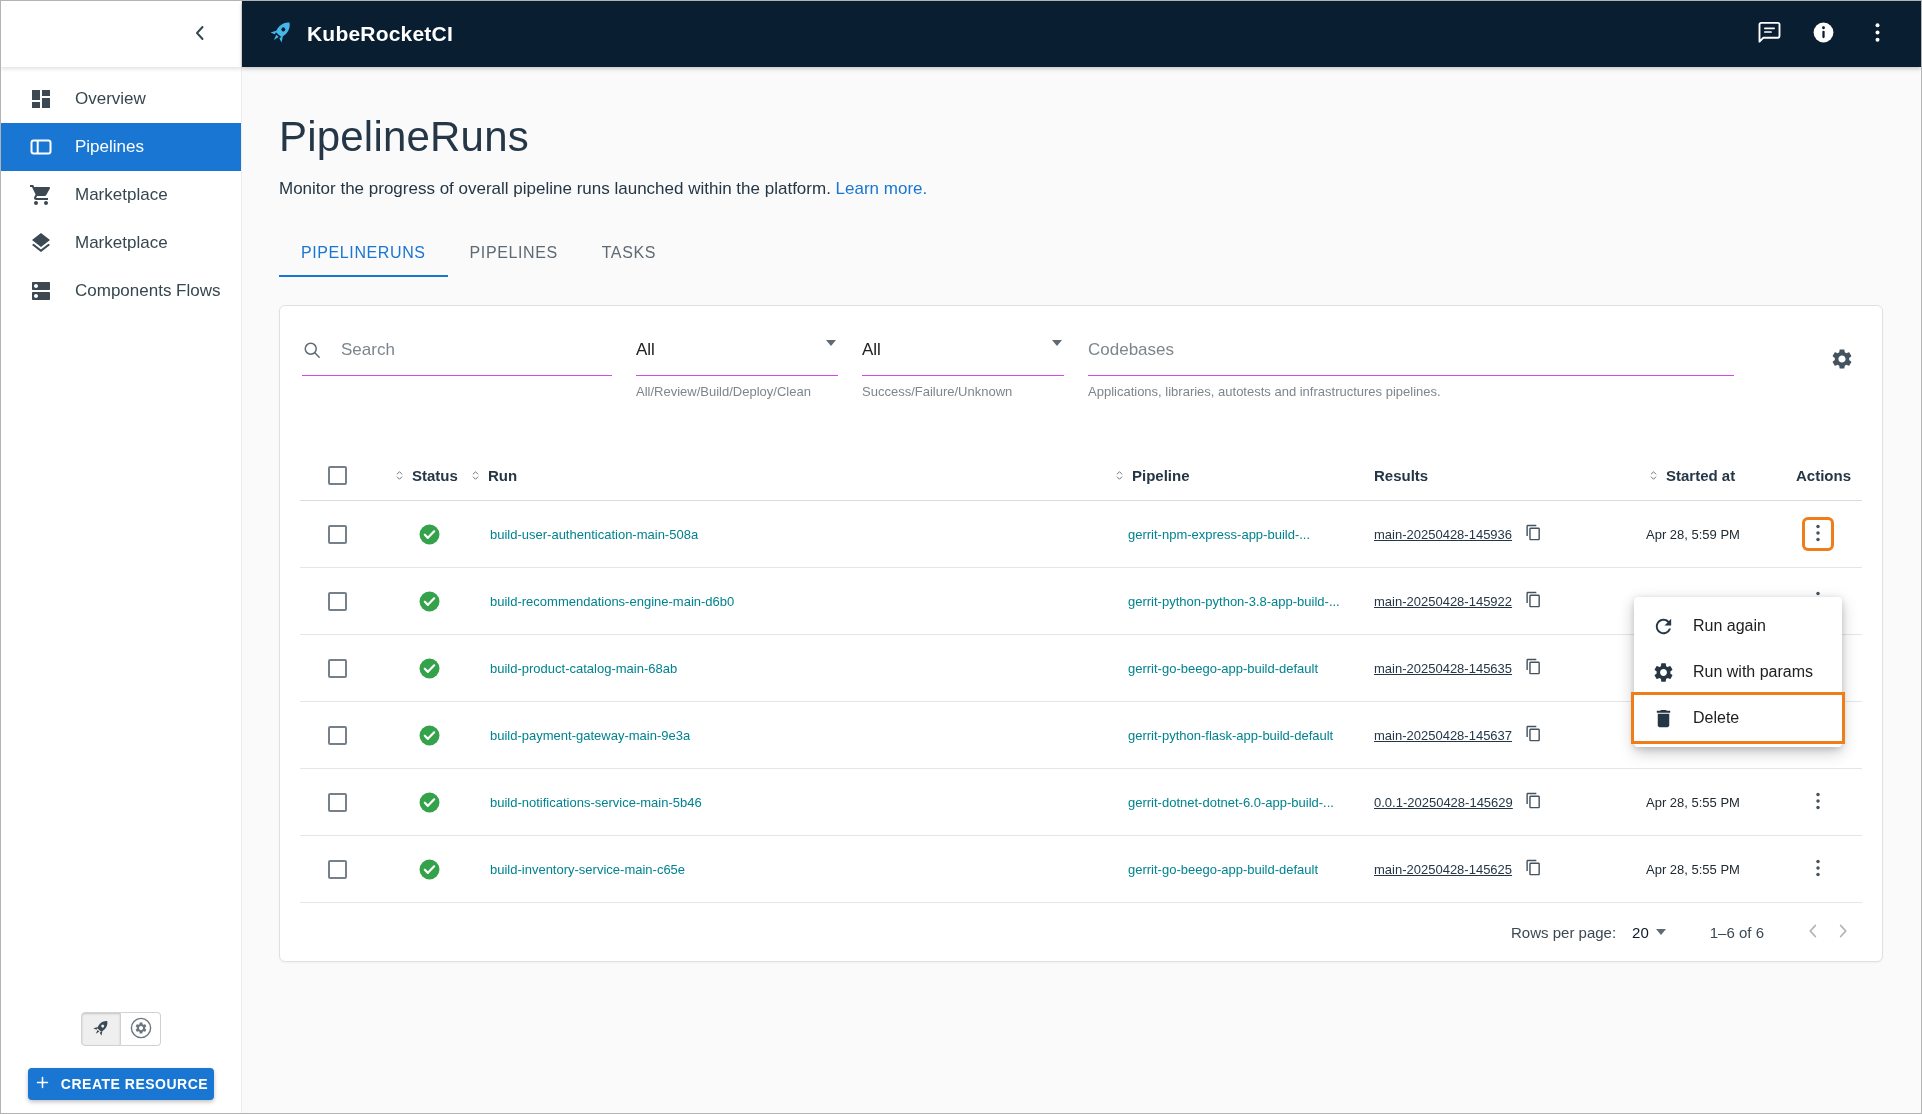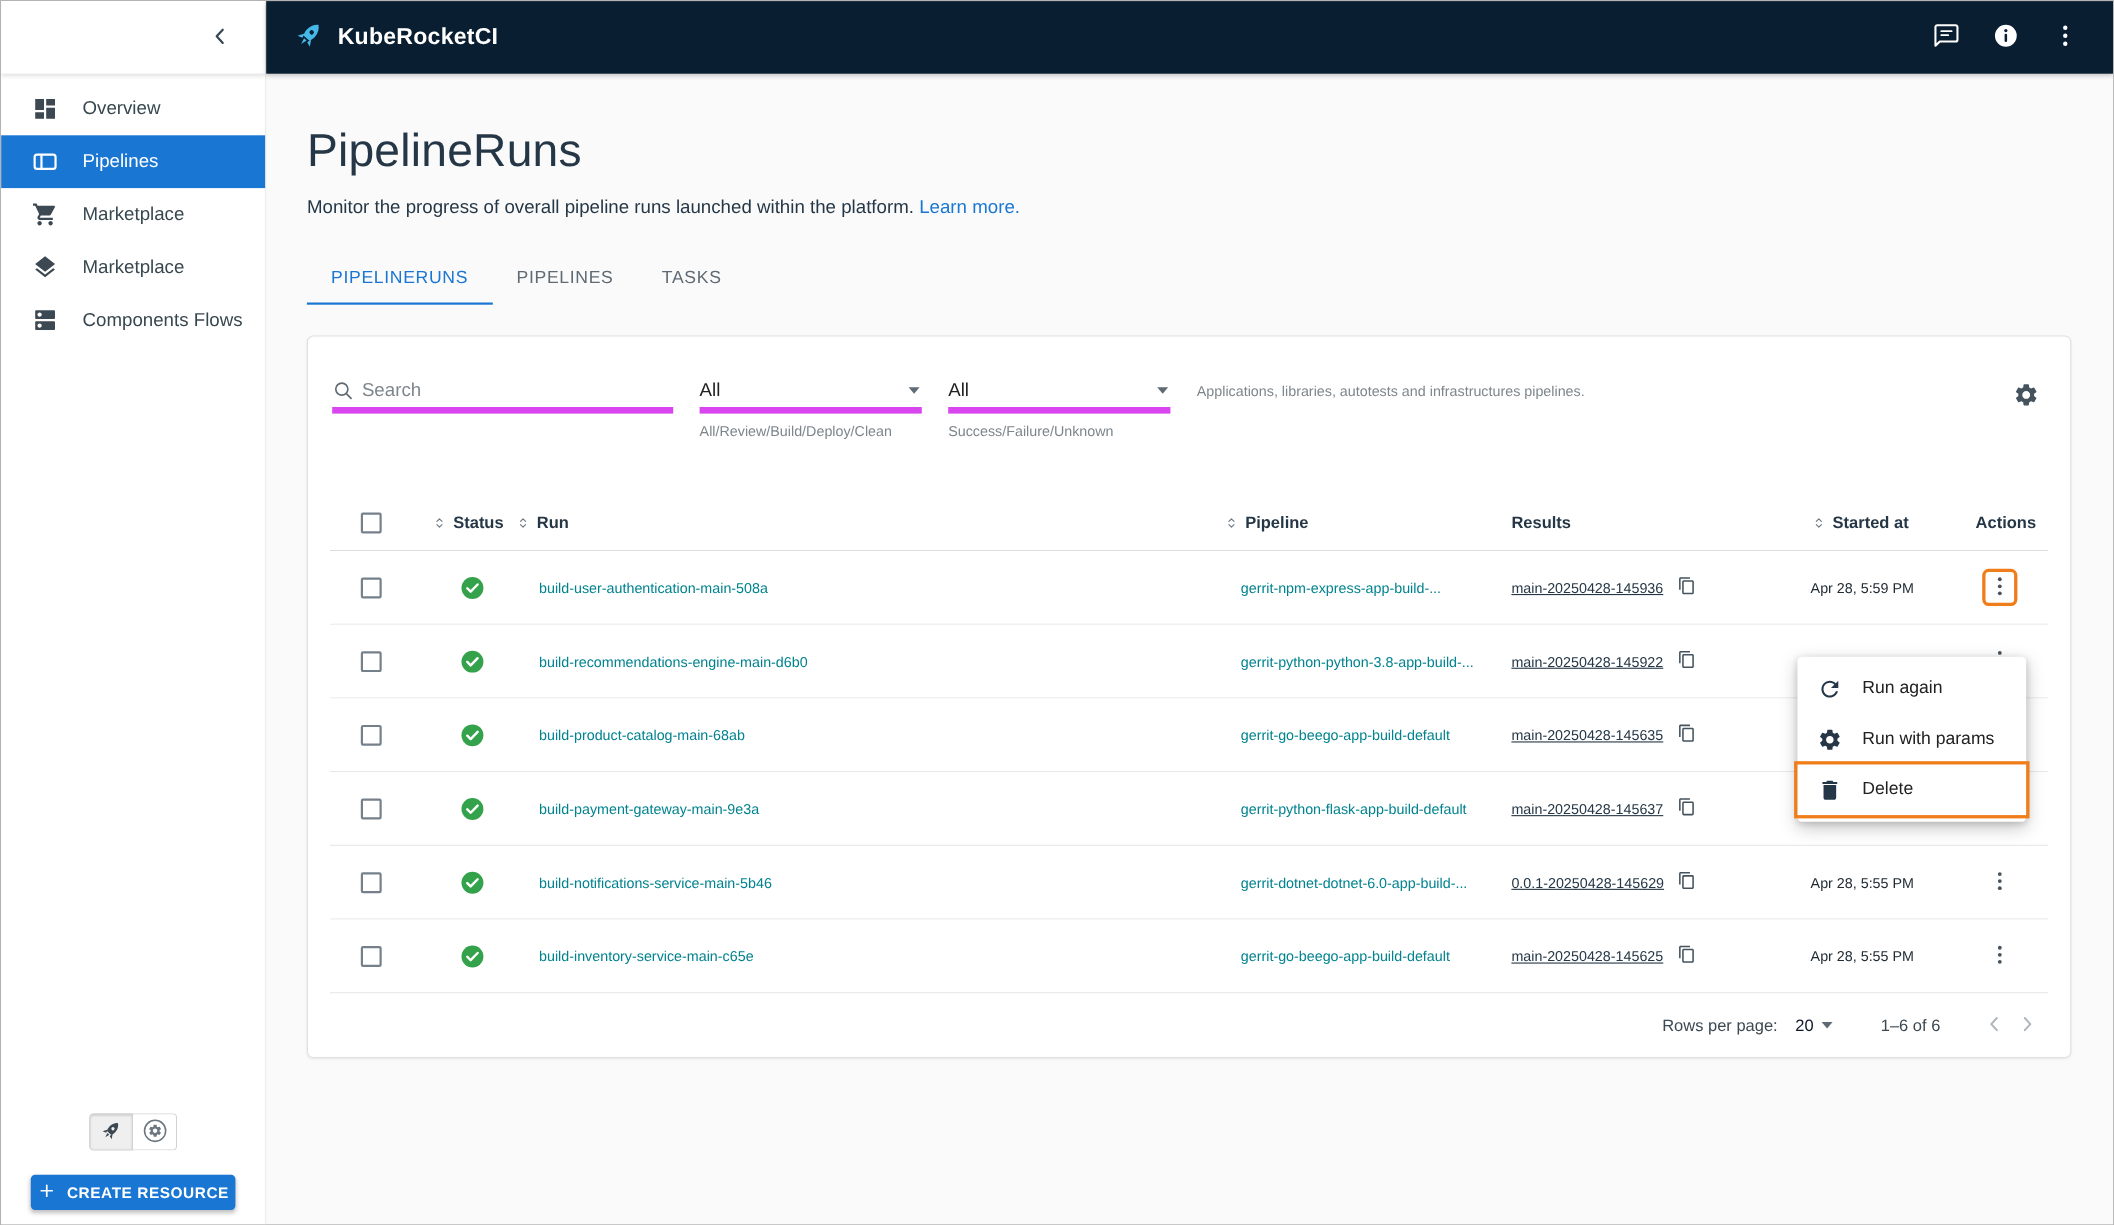--- a/index.html
+++ b/index.html
@@ -45,7 +45,7 @@
   
   .filters { display:flex; align-items:flex-start; padding:34px 22px 0 22px; gap:24px; }
   .field { display:flex; flex-direction:column; }
-  .field .control { display:flex; align-items:center; height:36px; border-bottom:6px solid #d946ef; gap:7px; }
+  .field .control { display:flex; align-items:flex-start; height:36px; border-bottom:1px solid #d946ef; gap:19px; }
   .field input { border:none; outline:none; font-size:17px; font-family:inherit; color:#212121; width:100%; background:transparent; }
   .field input::placeholder { color:#7d868c; opacity:1; }
   .helper { margin-top:8px; font-size:13px; color:#7d868c; }

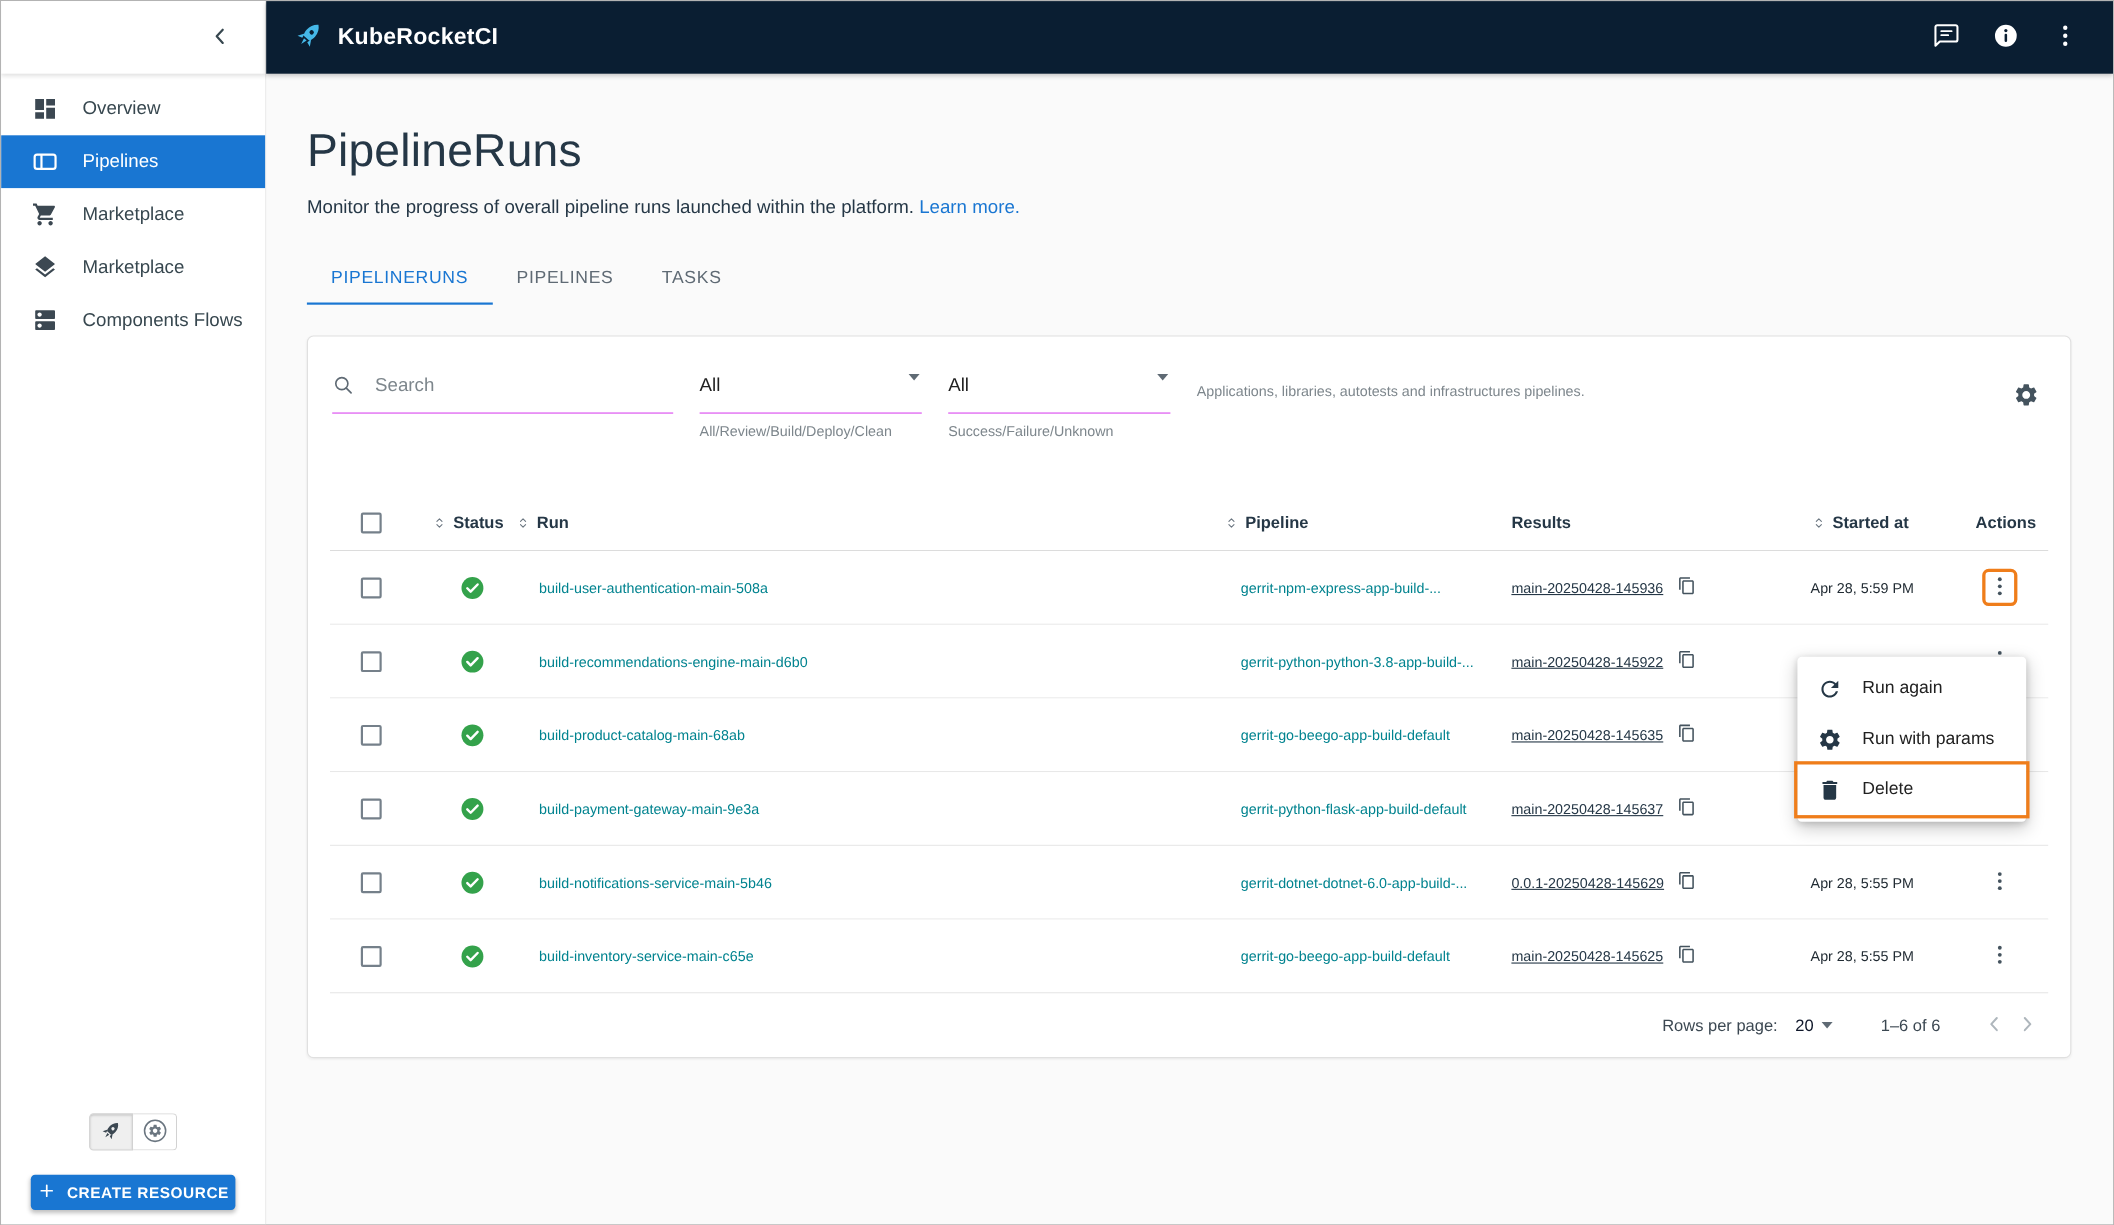--- a/index.html
+++ b/index.html
@@ -317,6 +317,9 @@
           </div>
 
           <div class="field f-codebases">
+            <div class="control">
+              <input type="text" placeholder="Codebases" style="">
+            </div>
             <div class="helper">Applications, libraries, autotests and infrastructures pipelines.</div>
           </div>
 

